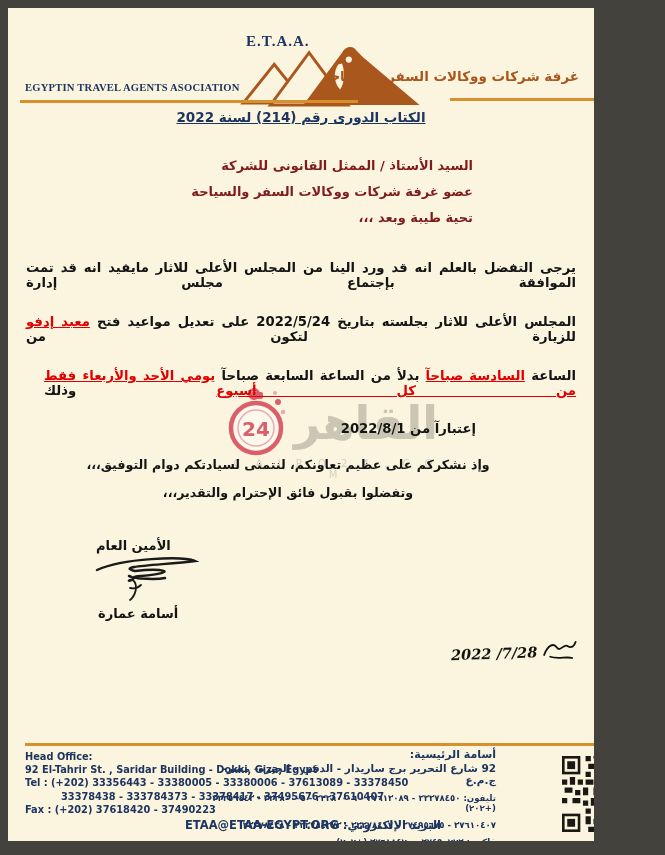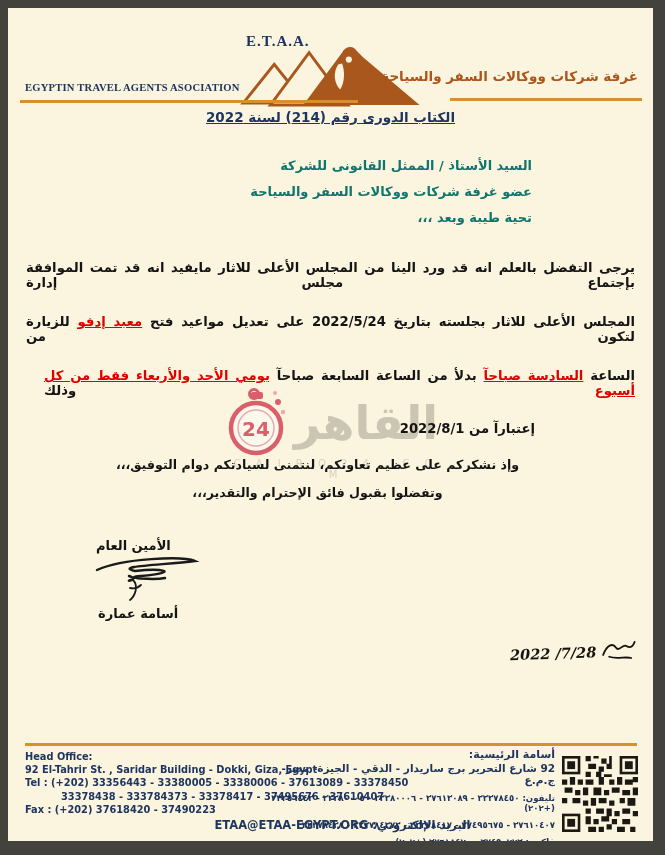--- a/index.html
+++ b/index.html
@@ -5,7 +5,7 @@
   html,body{margin:0;padding:0;}
   body{width:665px;height:855px;background:#44423d;position:relative;
        font-family:"DejaVu Sans",sans-serif;overflow:hidden;}
-  .page{position:absolute;left:8px;top:8px;width:645px;height:833px;
+  .page{position:absolute;left:8px;top:8px;width:586px;height:833px;
         background:#fbf4de;overflow:hidden;}
   .abs{position:absolute;}
   .rule{background:#d6912c;height:2.5px;}

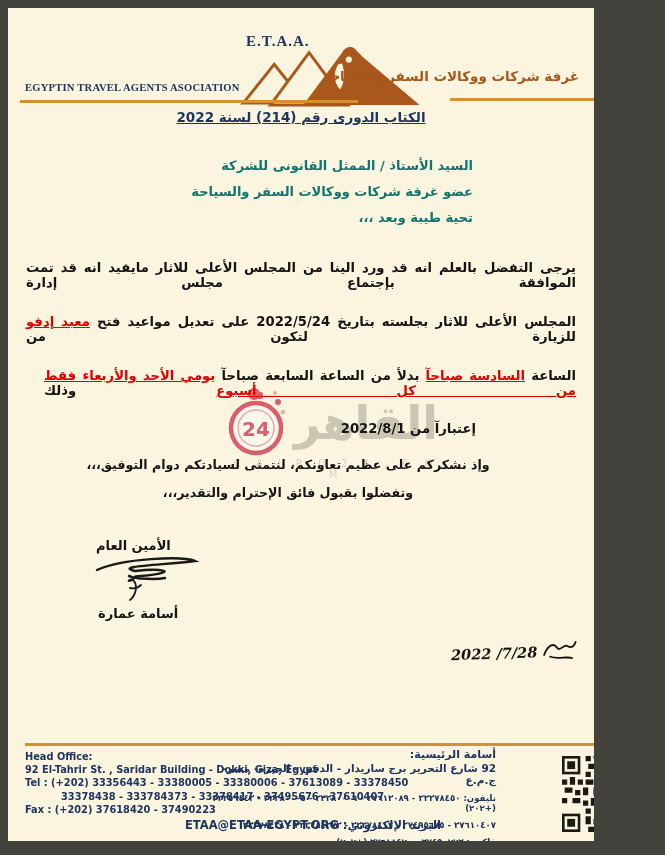--- a/index.html
+++ b/index.html
@@ -16,7 +16,7 @@
   .org-ar{font-weight:bold;font-size:13.5px;color:#a9571c;direction:rtl;}
   .doc-title{font-weight:bold;font-size:13.5px;color:#1e3560;text-align:center;
              text-decoration:underline;direction:rtl;}
-  .recip{direction:rtl;text-align:right;font-weight:bold;font-size:13px;color:#0f766e;}
+  .recip{direction:rtl;text-align:right;font-weight:bold;font-size:13px;color:#7f1d1d;}
   .recip div{margin-bottom:11px;}
   .bline{direction:rtl;font-weight:bold;font-size:13.2px;color:#141414;
          text-align:justify;text-align-last:justify;}

